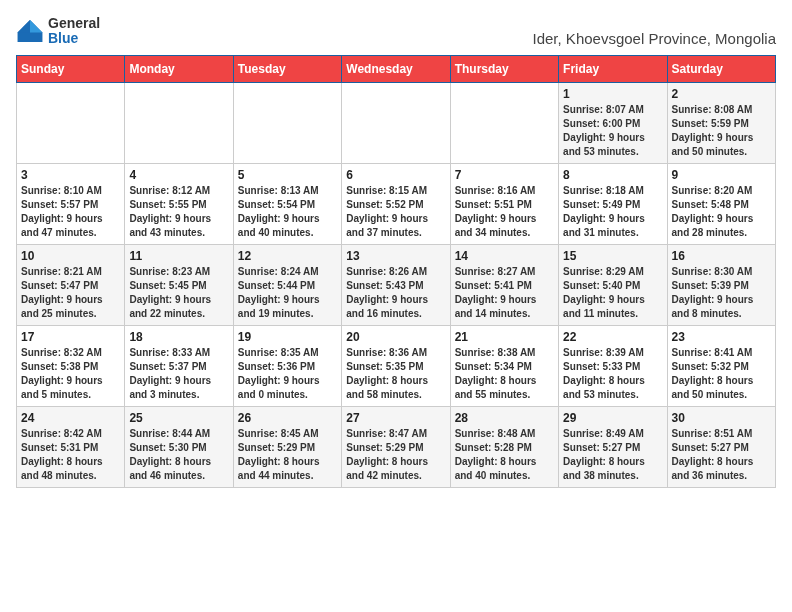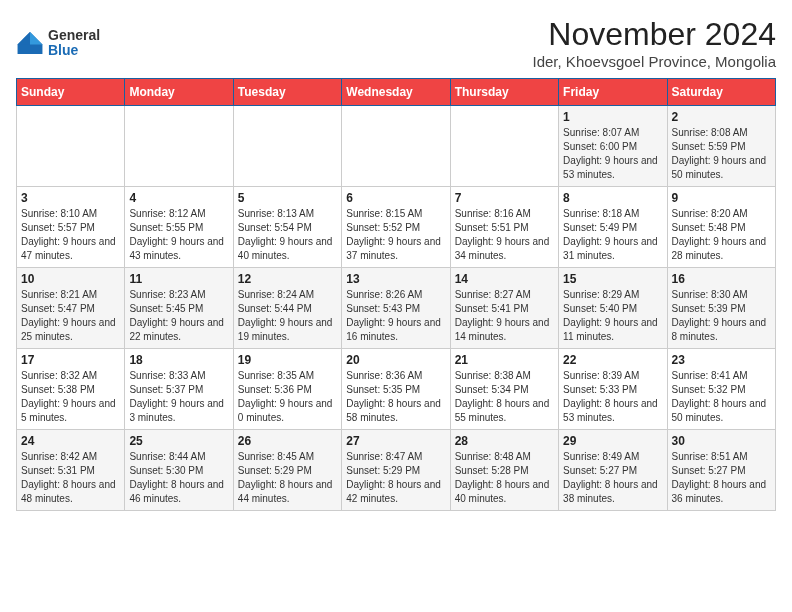--- a/index.html
+++ b/index.html
@@ -13,7 +13,7 @@
     .header-section {
       display: flex;
       justify-content: space-between;
-      align-items: center;
+      align-items: flex-end;
       margin-bottom: 4px;
     }
     .logo {

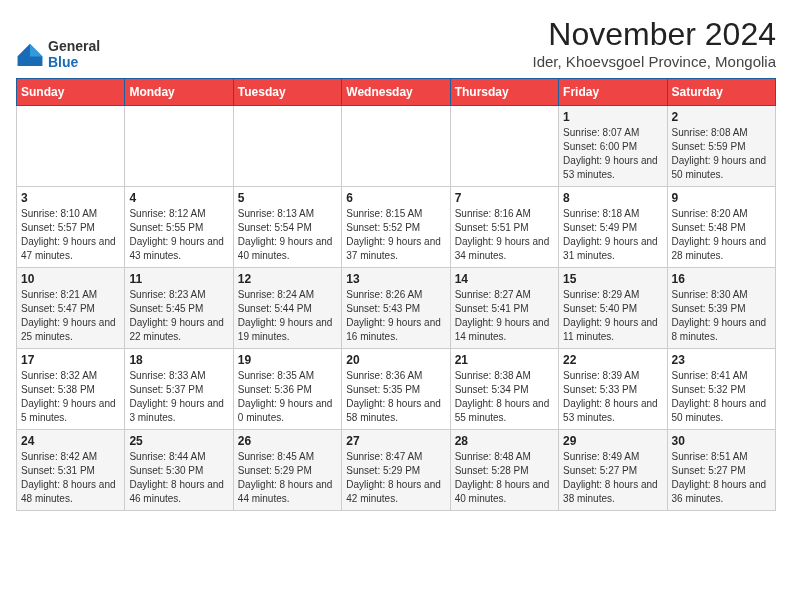--- a/index.html
+++ b/index.html
@@ -113,7 +113,6 @@
     </div>
   </div>
   <div class="title-block">
-    <div class="main-title">November 2024</div>
     <div class="subtitle">Ider, Khoevsgoel Province, Mongolia</div>
   </div>
 </div>

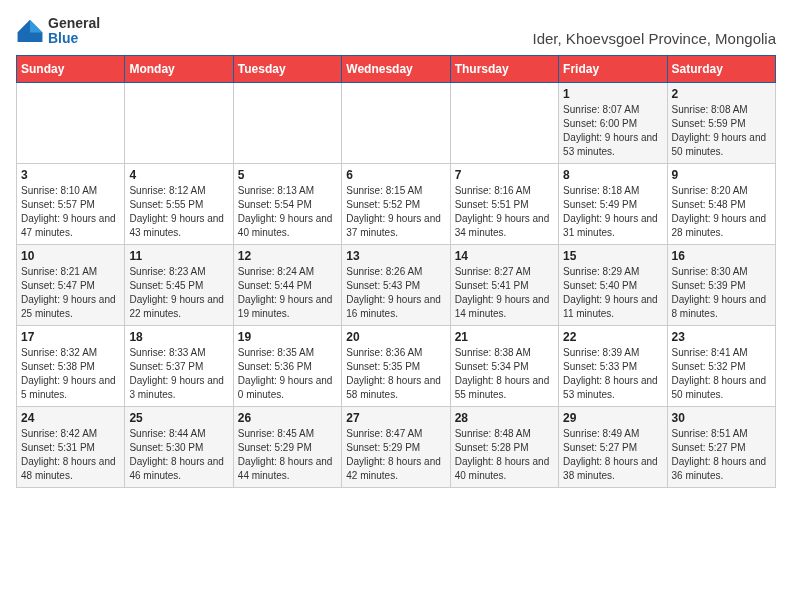--- a/index.html
+++ b/index.html
@@ -92,6 +92,7 @@
       font-size: 10px;
       color: #333;
       line-height: 1.4;
+      font-weight: bold;
     }
     .empty-cell {
       background: #fff !important;

